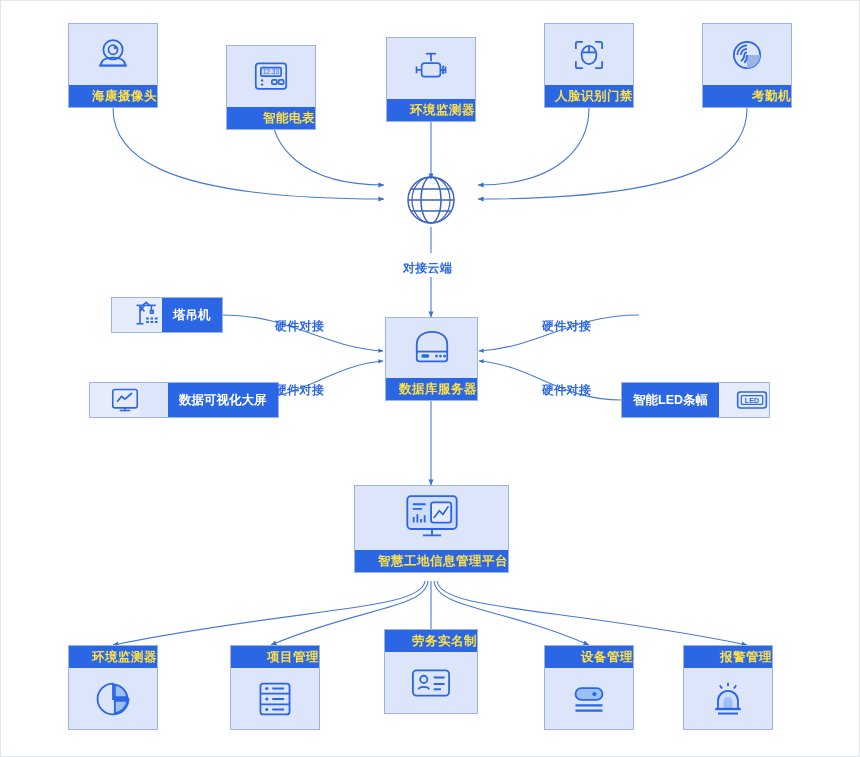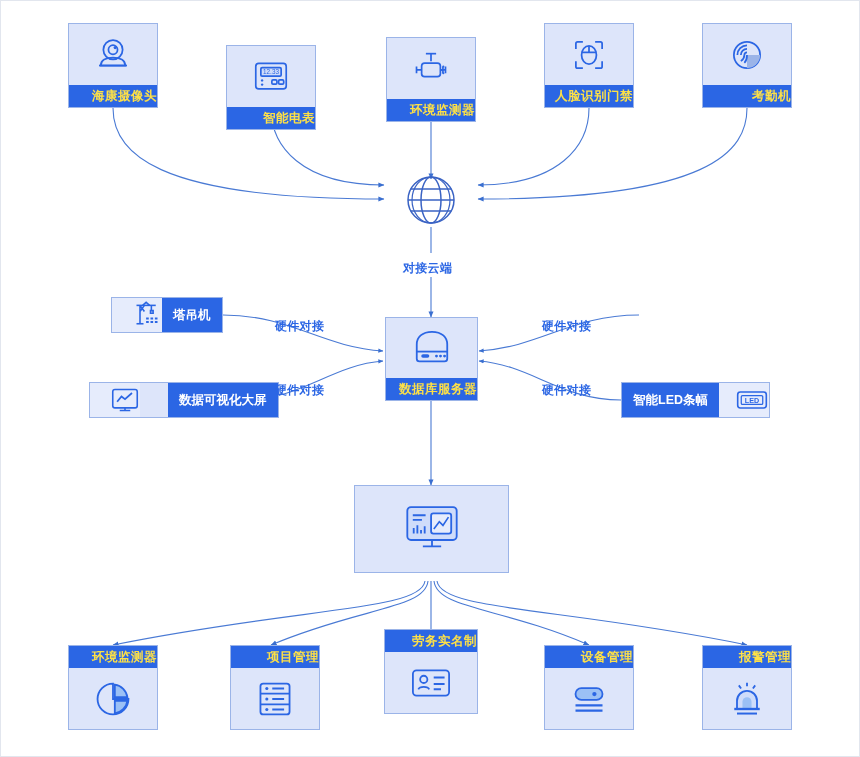--- a/index.html
+++ b/index.html
@@ -297,6 +297,7 @@
         <path d="M35 40 v7 M25 47 h20"></path>
       </svg>
     </div>
+    <div class="label platform-label">智慧工地信息管理平台</div>
   </div>
 
   <div class="node label-top" style="left:67px; top:644px; width:90px; height:85px;">

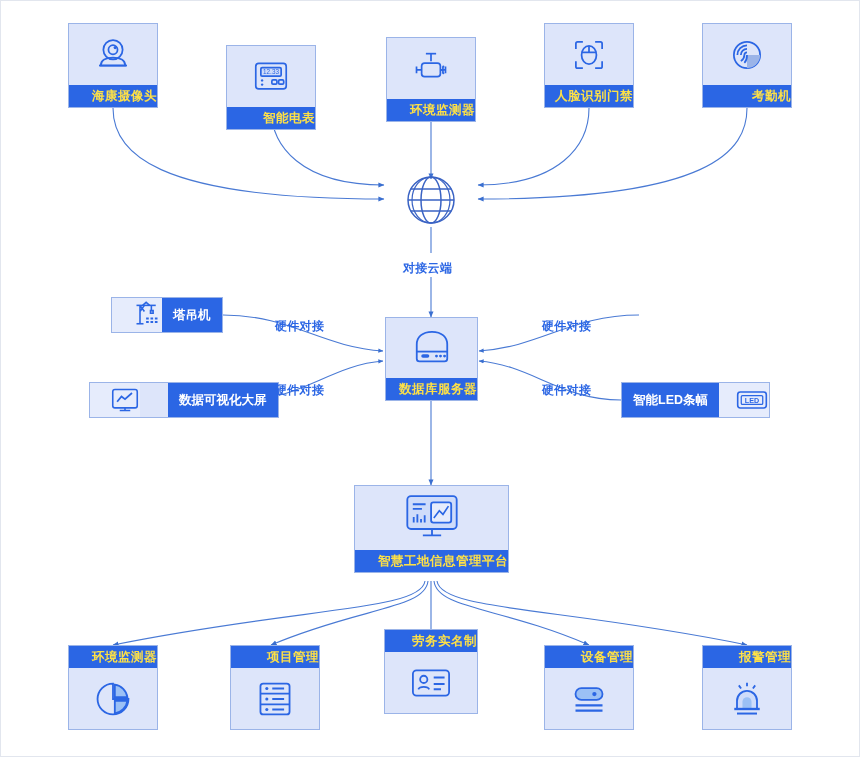--- a/index.html
+++ b/index.html
@@ -350,7 +350,7 @@
     </div>
   </div>
 
-  <div class="node label-top" style="left:701px; top:644px; width:90px; height:85px;font-family:Liberation Serif, serif;">
+  <div class="node label-top" style="left:682px; top:644px; width:90px; height:85px;font-family:Liberation Serif, serif;">
     <div class="label">报警管理</div>
     <div class="icon-pane">
       <svg width="40" height="40" viewBox="0 0 44 44" fill="none" stroke="#2b66e4" stroke-width="2">

